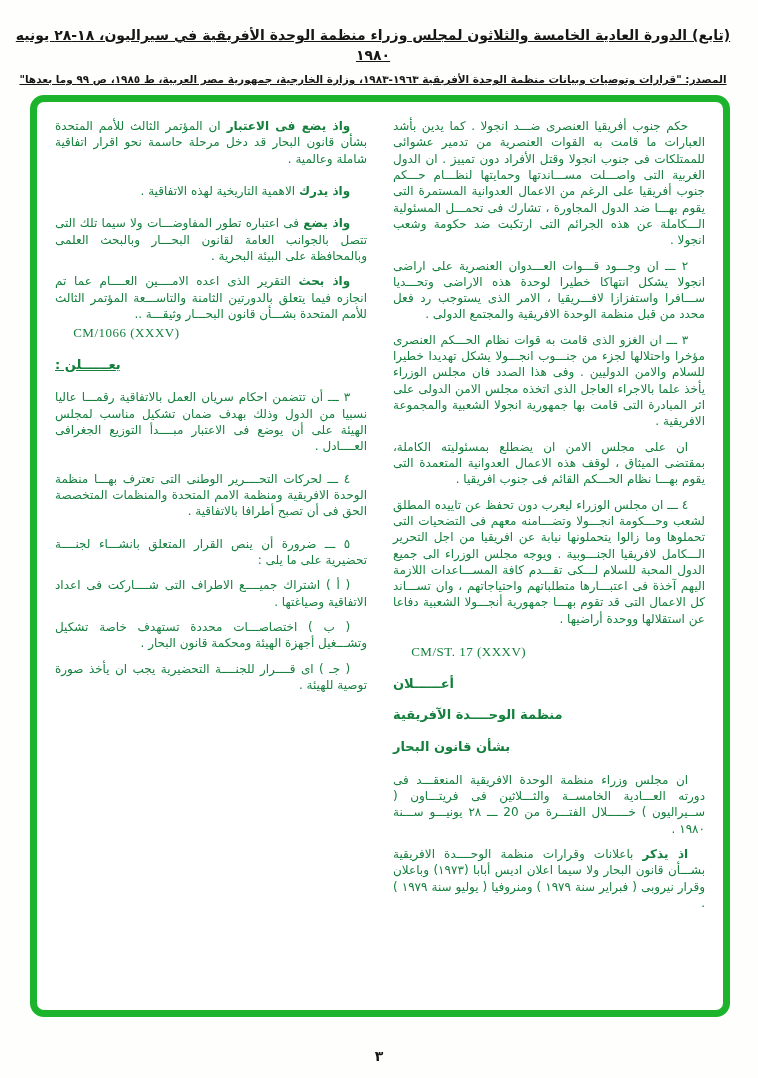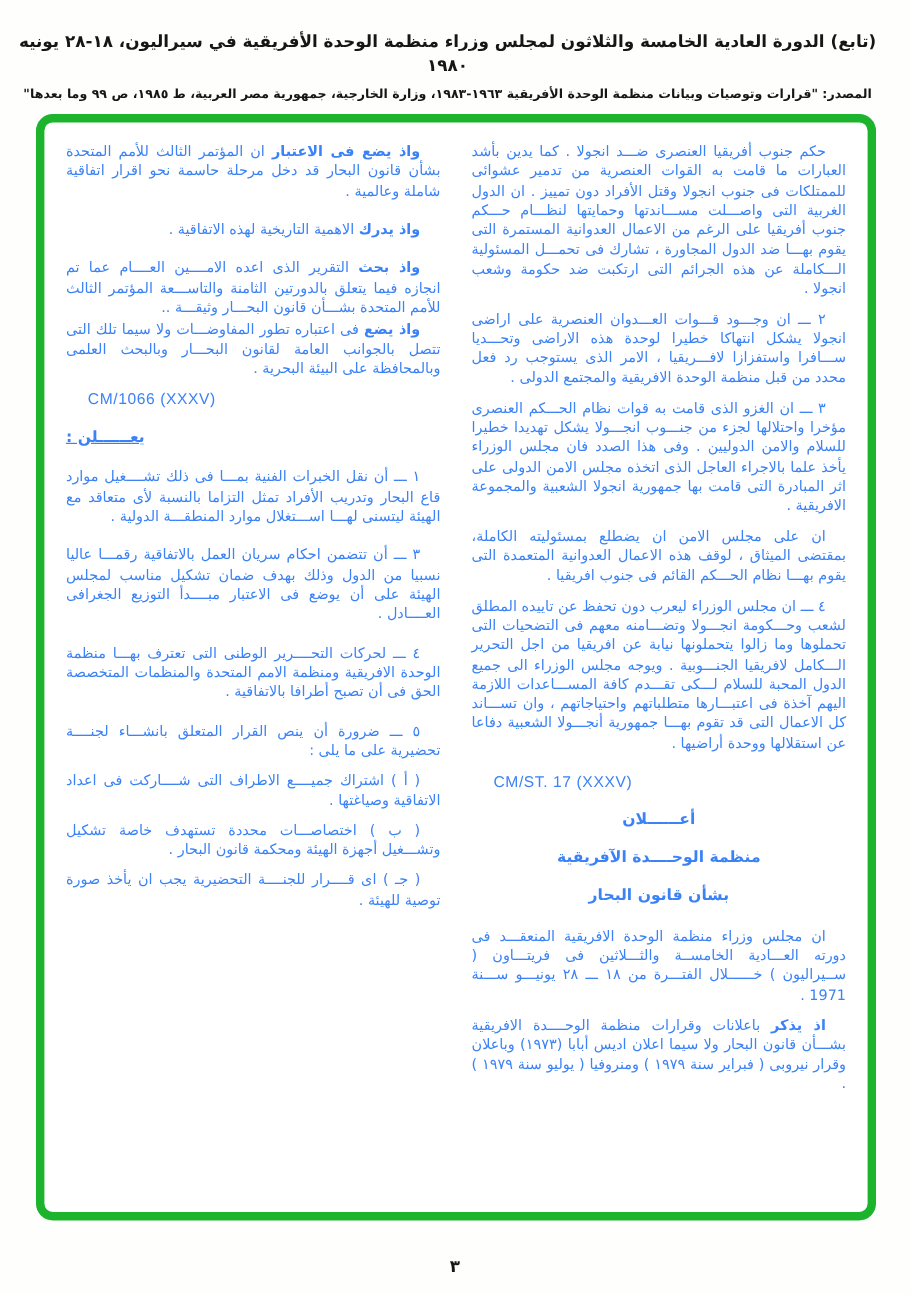--- a/index.html
+++ b/index.html
@@ -10,7 +10,7 @@
   }
   .header{
     position:absolute;top:26px;left:8px;right:20px;
-    direction:rtl;text-align:center;
+    direction:rtl;text-align:center;text-decoration:underline;
   }
   .header-title{
     font-size:14px;font-weight:bold;letter-spacing:0;line-height:1.4;

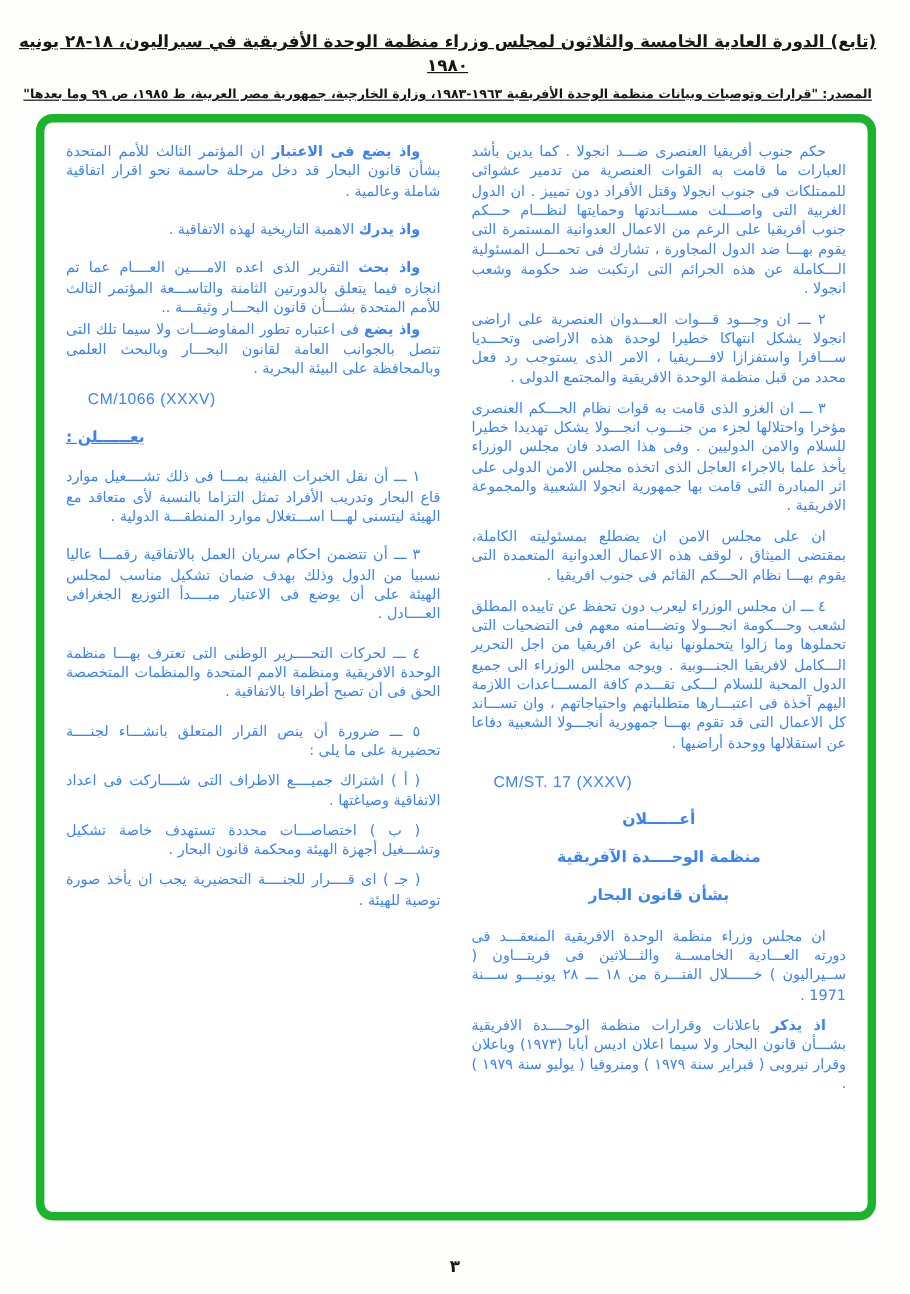--- a/index.html
+++ b/index.html
@@ -26,7 +26,7 @@
   .cols{display:flex;direction:rtl;gap:26px;height:100%;}
   .col{
     flex:1 1 0;direction:rtl;text-align:justify;
-    font-size:12px;line-height:1.36;color:#3b82f6;
+    font-size:12px;line-height:1.36;color:#15803d;
   }
   .col p{margin:0 0 9px 0;text-indent:1.4em;}
   .lead{font-weight:bold;}

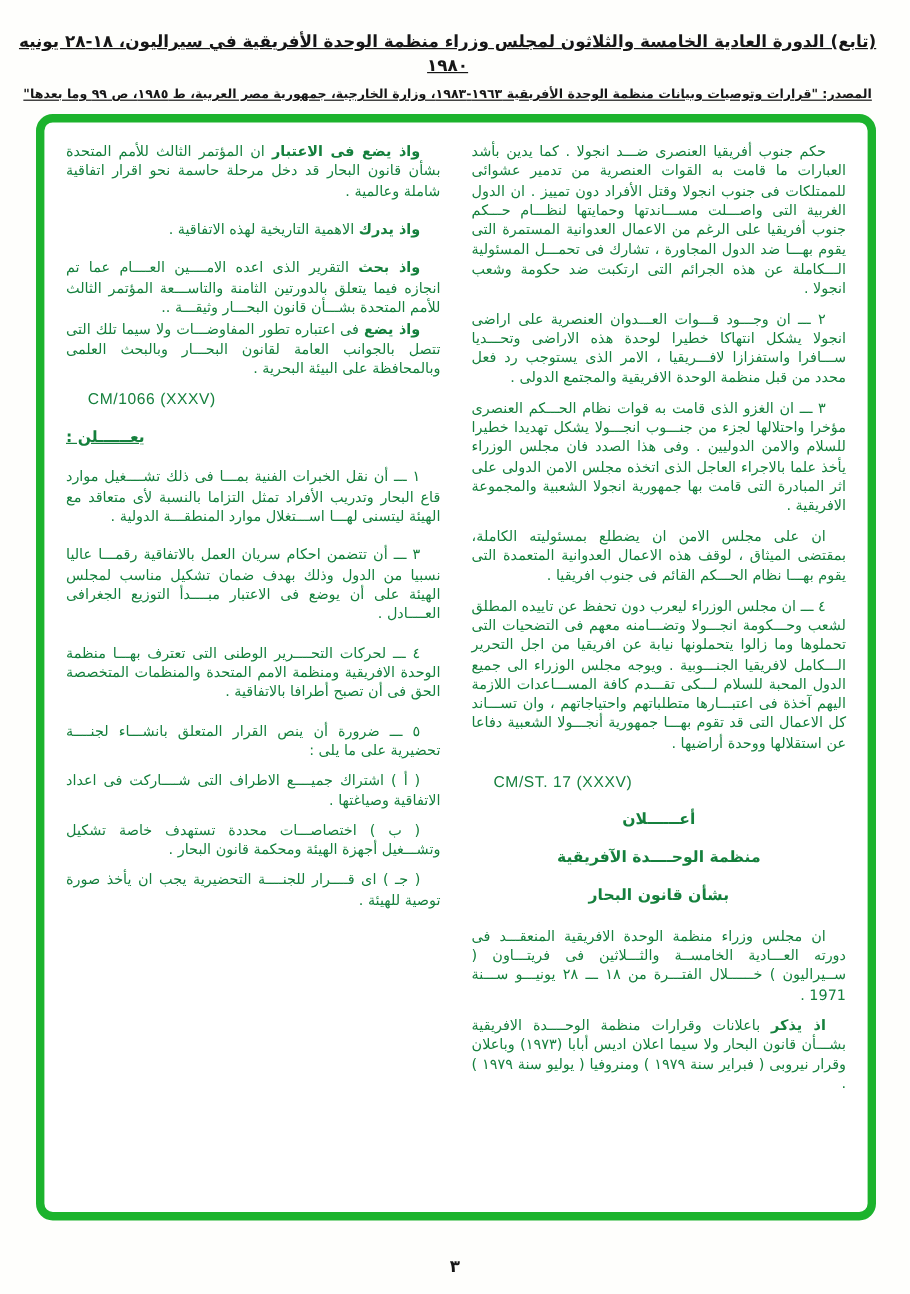--- a/index.html
+++ b/index.html
@@ -78,8 +78,8 @@
     <div class="col">
       <p class="gap-lg"><span class="lead">واذ يضع فى الاعتبار</span><span> ان المؤتمر الثالث للأمم المتحدة بشأن قانون البحار قد دخل مرحلة حاسمة نحو اقرار اتفاقية شاملة وعالمية .</span></p>
       <p class="gap-lg"><span class="lead">واذ يدرك</span><span> الاهمية التاريخية لهذه الاتفاقية .</span></p>
+      <p><span class="lead">واذ يضع</span><span> فى اعتباره تطور المفاوضـــات ولا سيما تلك التى تتصل بالجوانب العامة لقانون البحـــار وبالبحث العلمى وبالمحافظة على البيئة البحرية .</span></p>
       <p style="margin-bottom:2px;"><span class="lead">واذ بحث</span><span> التقرير الذى اعده الامــــين العــــام عما تم انجازه فيما يتعلق بالدورتين الثامنة والتاســـعة المؤتمر الثالث للأمم المتحدة بشـــأن قانون البحـــار وثيقـــة ..</span></p>
-      <p><span class="lead">واذ يضع</span><span> فى اعتباره تطور المفاوضـــات ولا سيما تلك التى تتصل بالجوانب العامة لقانون البحـــار وبالبحث العلمى وبالمحافظة على البيئة البحرية .</span></p>
       <p class="ref" style="margin-bottom:12px;">CM/1066 (XXXV)</p>
       <p class="declare"><span class="underlined">يعــــــلن :</span></p>
       <p class="gap-lg"><span>١ ـــ أن نقل الخبرات الفنية بمـــا فى ذلك تشــــغيل موارد قاع البحار وتدريب الأفراد تمثل التزاما بالنسبة لأى متعاقد مع الهيئة ليتسنى لهـــا اســـتغلال موارد المنطقـــة الدولية .</span></p>

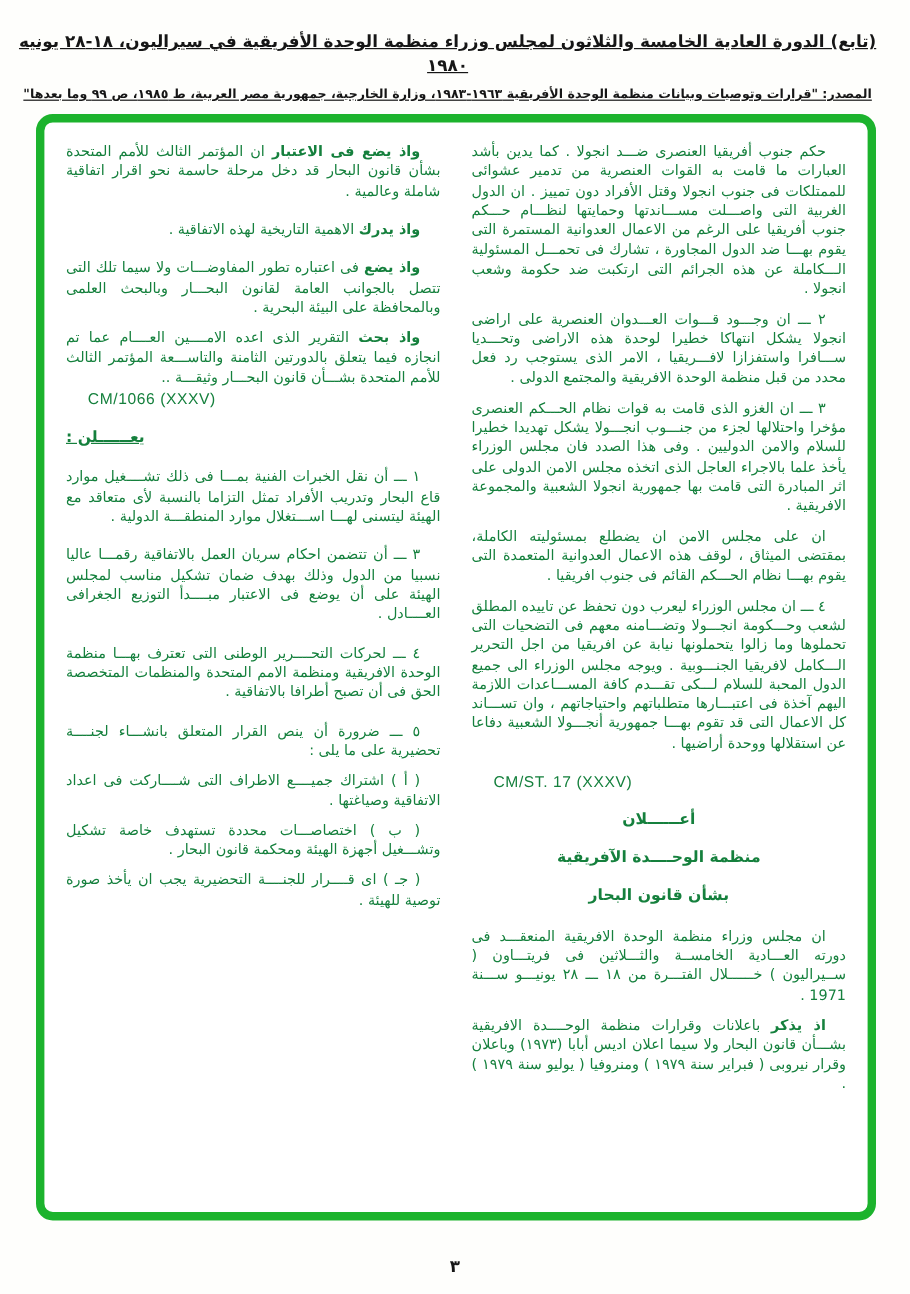--- a/index.html
+++ b/index.html
@@ -32,7 +32,7 @@
   .lead{font-weight:bold;}
   .ref{
     direction:ltr;text-align:left;text-indent:0;
-    font-family:Liberation Sans, sans-serif;font-size:13px;letter-spacing:0.5px;
+    font-family:Liberation Serif, serif;font-size:13px;letter-spacing:0.5px;
   }
   .ref-right{margin-top:44px;margin-bottom:6px;}
   .center-head{

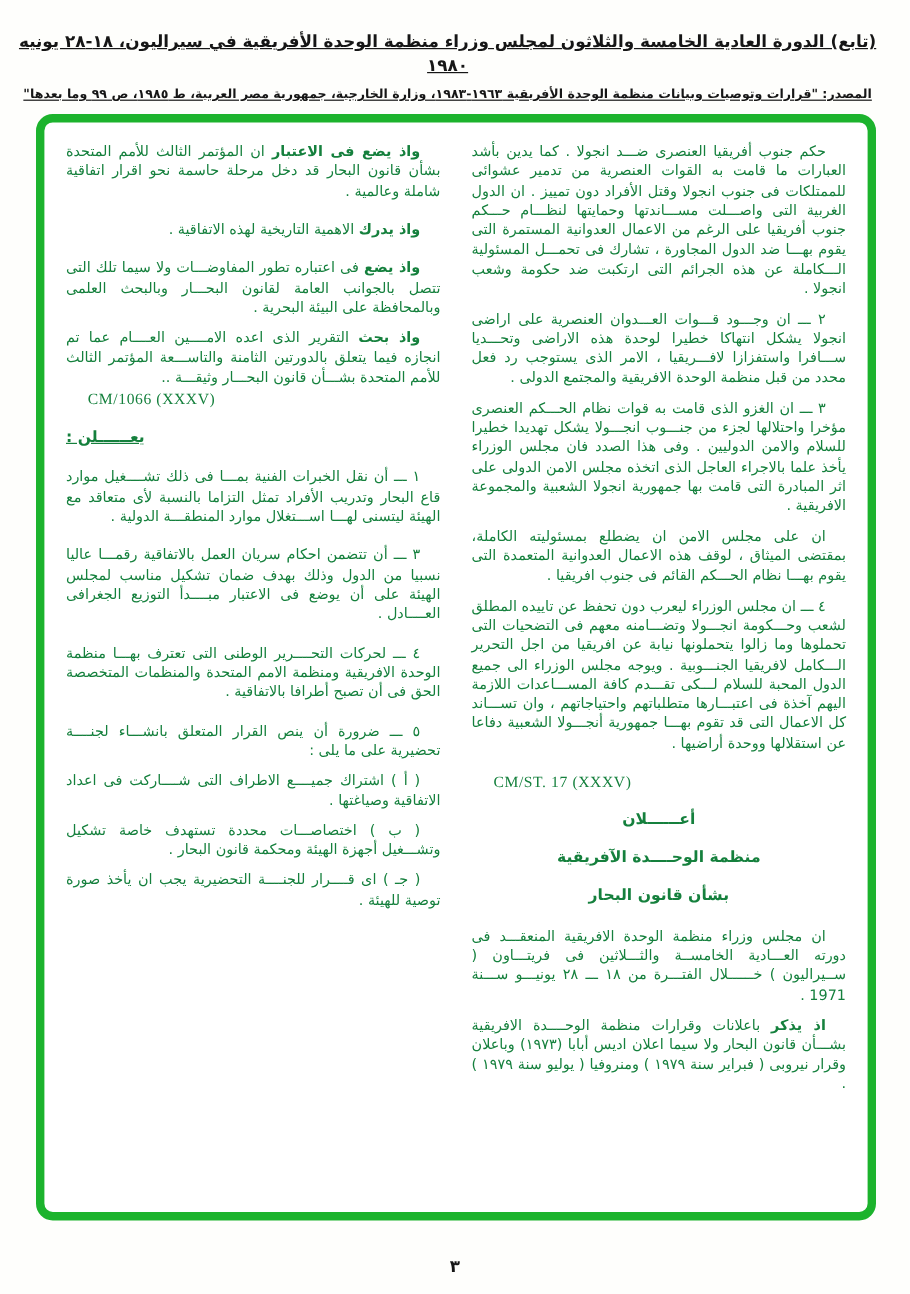--- a/index.html
+++ b/index.html
@@ -82,7 +82,6 @@
       <p style="margin-bottom:2px;"><span class="lead">واذ بحث</span><span> التقرير الذى اعده الامــــين العــــام عما تم انجازه فيما يتعلق بالدورتين الثامنة والتاســـعة المؤتمر الثالث للأمم المتحدة بشـــأن قانون البحـــار وثيقـــة ..</span></p>
       <p class="ref" style="margin-bottom:12px;">CM/1066 (XXXV)</p>
       <p class="declare"><span class="underlined">يعــــــلن :</span></p>
-      <p class="gap-lg"><span>١ ـــ أن نقل الخبرات الفنية بمـــا فى ذلك تشــــغيل موارد قاع البحار وتدريب الأفراد تمثل التزاما بالنسبة لأى متعاقد مع الهيئة ليتسنى لهـــا اســـتغلال موارد المنطقـــة الدولية .</span></p>
       <p class="gap-lg"><span>٣ ـــ أن تتضمن احكام سريان العمل بالاتفاقية رقمـــا عاليا نسبيا من الدول وذلك بهدف ضمان تشكيل مناسب لمجلس الهيئة على أن يوضع فى الاعتبار مبــــدأ التوزيع الجغرافى العــــادل .</span></p>
       <p class="gap-lg"><span>٤ ـــ لحركات التحــــرير الوطنى التى تعترف بهـــا منظمة الوحدة الافريقية ومنظمة الامم المتحدة والمنظمات المتخصصة الحق فى أن تصبح أطرافا بالاتفاقية .</span></p>
       <p><span>٥ ـــ ضرورة أن ينص القرار المتعلق بانشـــاء لجنــــة تحضيرية على ما يلى :</span></p>

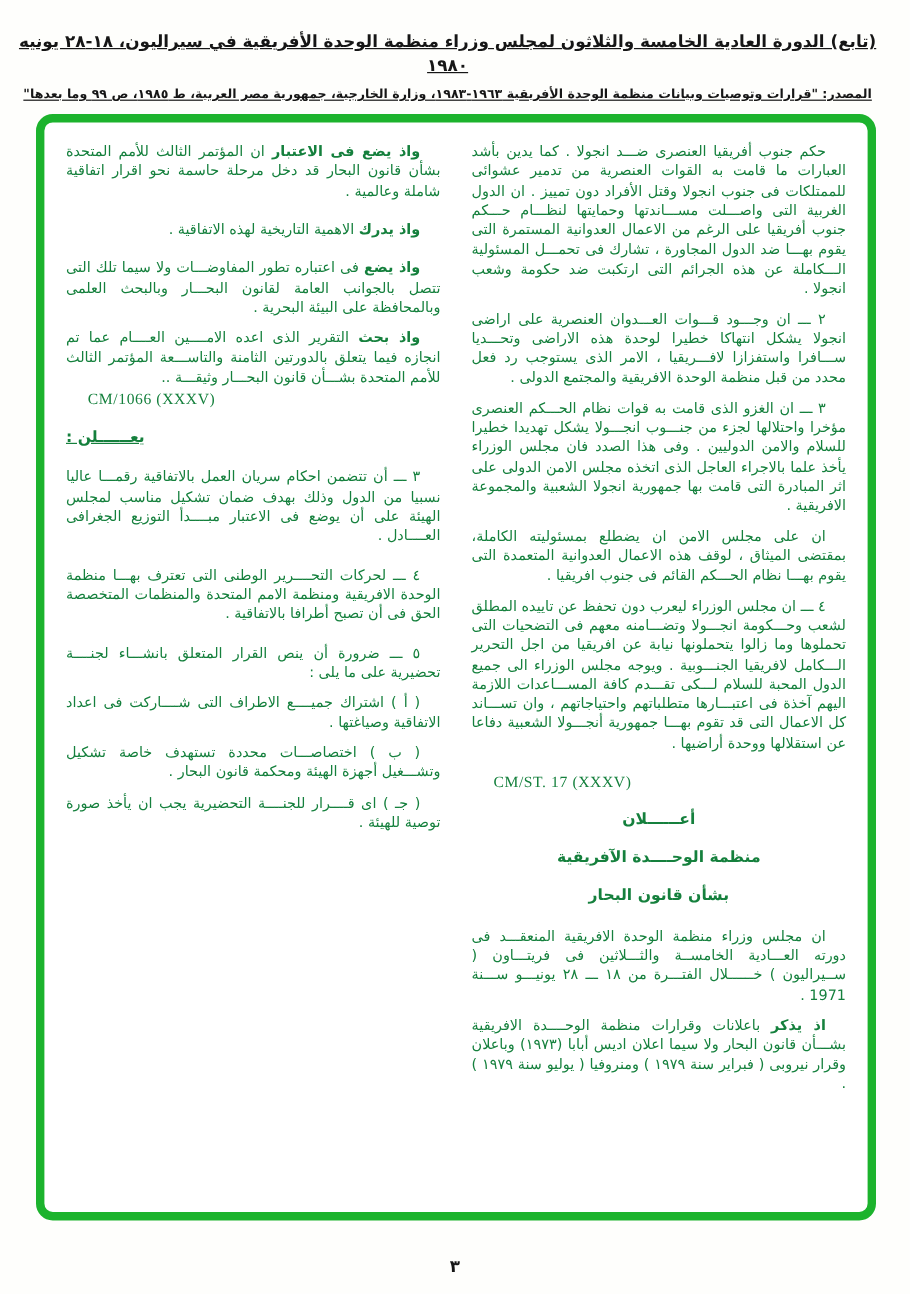--- a/index.html
+++ b/index.html
@@ -36,7 +36,7 @@
   }
   .ref-right{margin-top:44px;margin-bottom:6px;}
   .center-head{
-    text-align:center;font-weight:bold;text-indent:0 !important;
+    text-align:left;font-weight:bold;text-indent:0 !important;
     font-size:13px;margin:14px 0 8px 0 !important;
   }
   .declare{

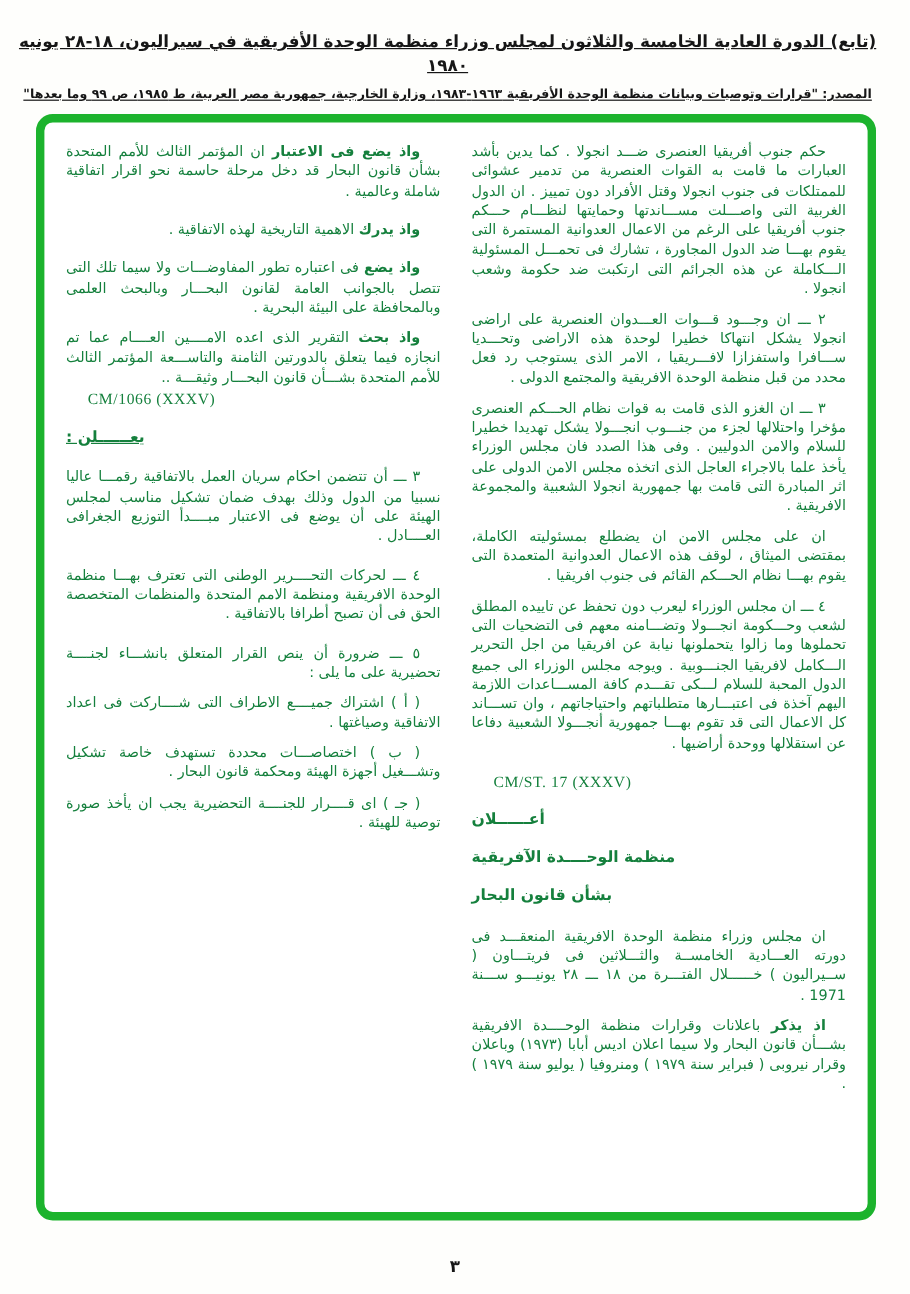--- a/index.html
+++ b/index.html
@@ -71,7 +71,7 @@
       <p class="center-head">أعــــــلان</p>
       <p class="center-head">منظمة الوحــــدة الآفريقية</p>
       <p class="center-head gap-lg">بشأن قانون البحار</p>
-      <p><span>ان مجلس وزراء منظمة الوحدة الافريقية المنعقـــد فى دورته العـــادية الخامســة والثـــلاثين فى فريتـــاون ( ســيراليون ) خــــــلال الفتـــرة من ١٨ ـــ ٢٨ يونيـــو ســـنة 1971 .</span></p>
+      <p><span>ان مجلس وزراء منظمة الوحدة الافريقية المنعقـــد فى دورته العـــادية الخامســة والثـــلاثين فى فريتـــاون ( ســيراليون ) خــــــلال الفتـــرة من 20 ـــ ٢٨ يونيـــو ســـنة ١٩٨٠ .</span></p>
       <p><span class="lead">اذ يذكر</span><span> باعلانات وقرارات منظمة الوحــــدة الافريقية بشـــأن قانون البحار ولا سيما اعلان اديس أبابا (١٩٧٣) وباعلان وقرار نيروبى ( فبراير سنة ١٩٧٩ ) ومنروفيا ( يوليو سنة ١٩٧٩ ) .</span></p>
     </div>
 

